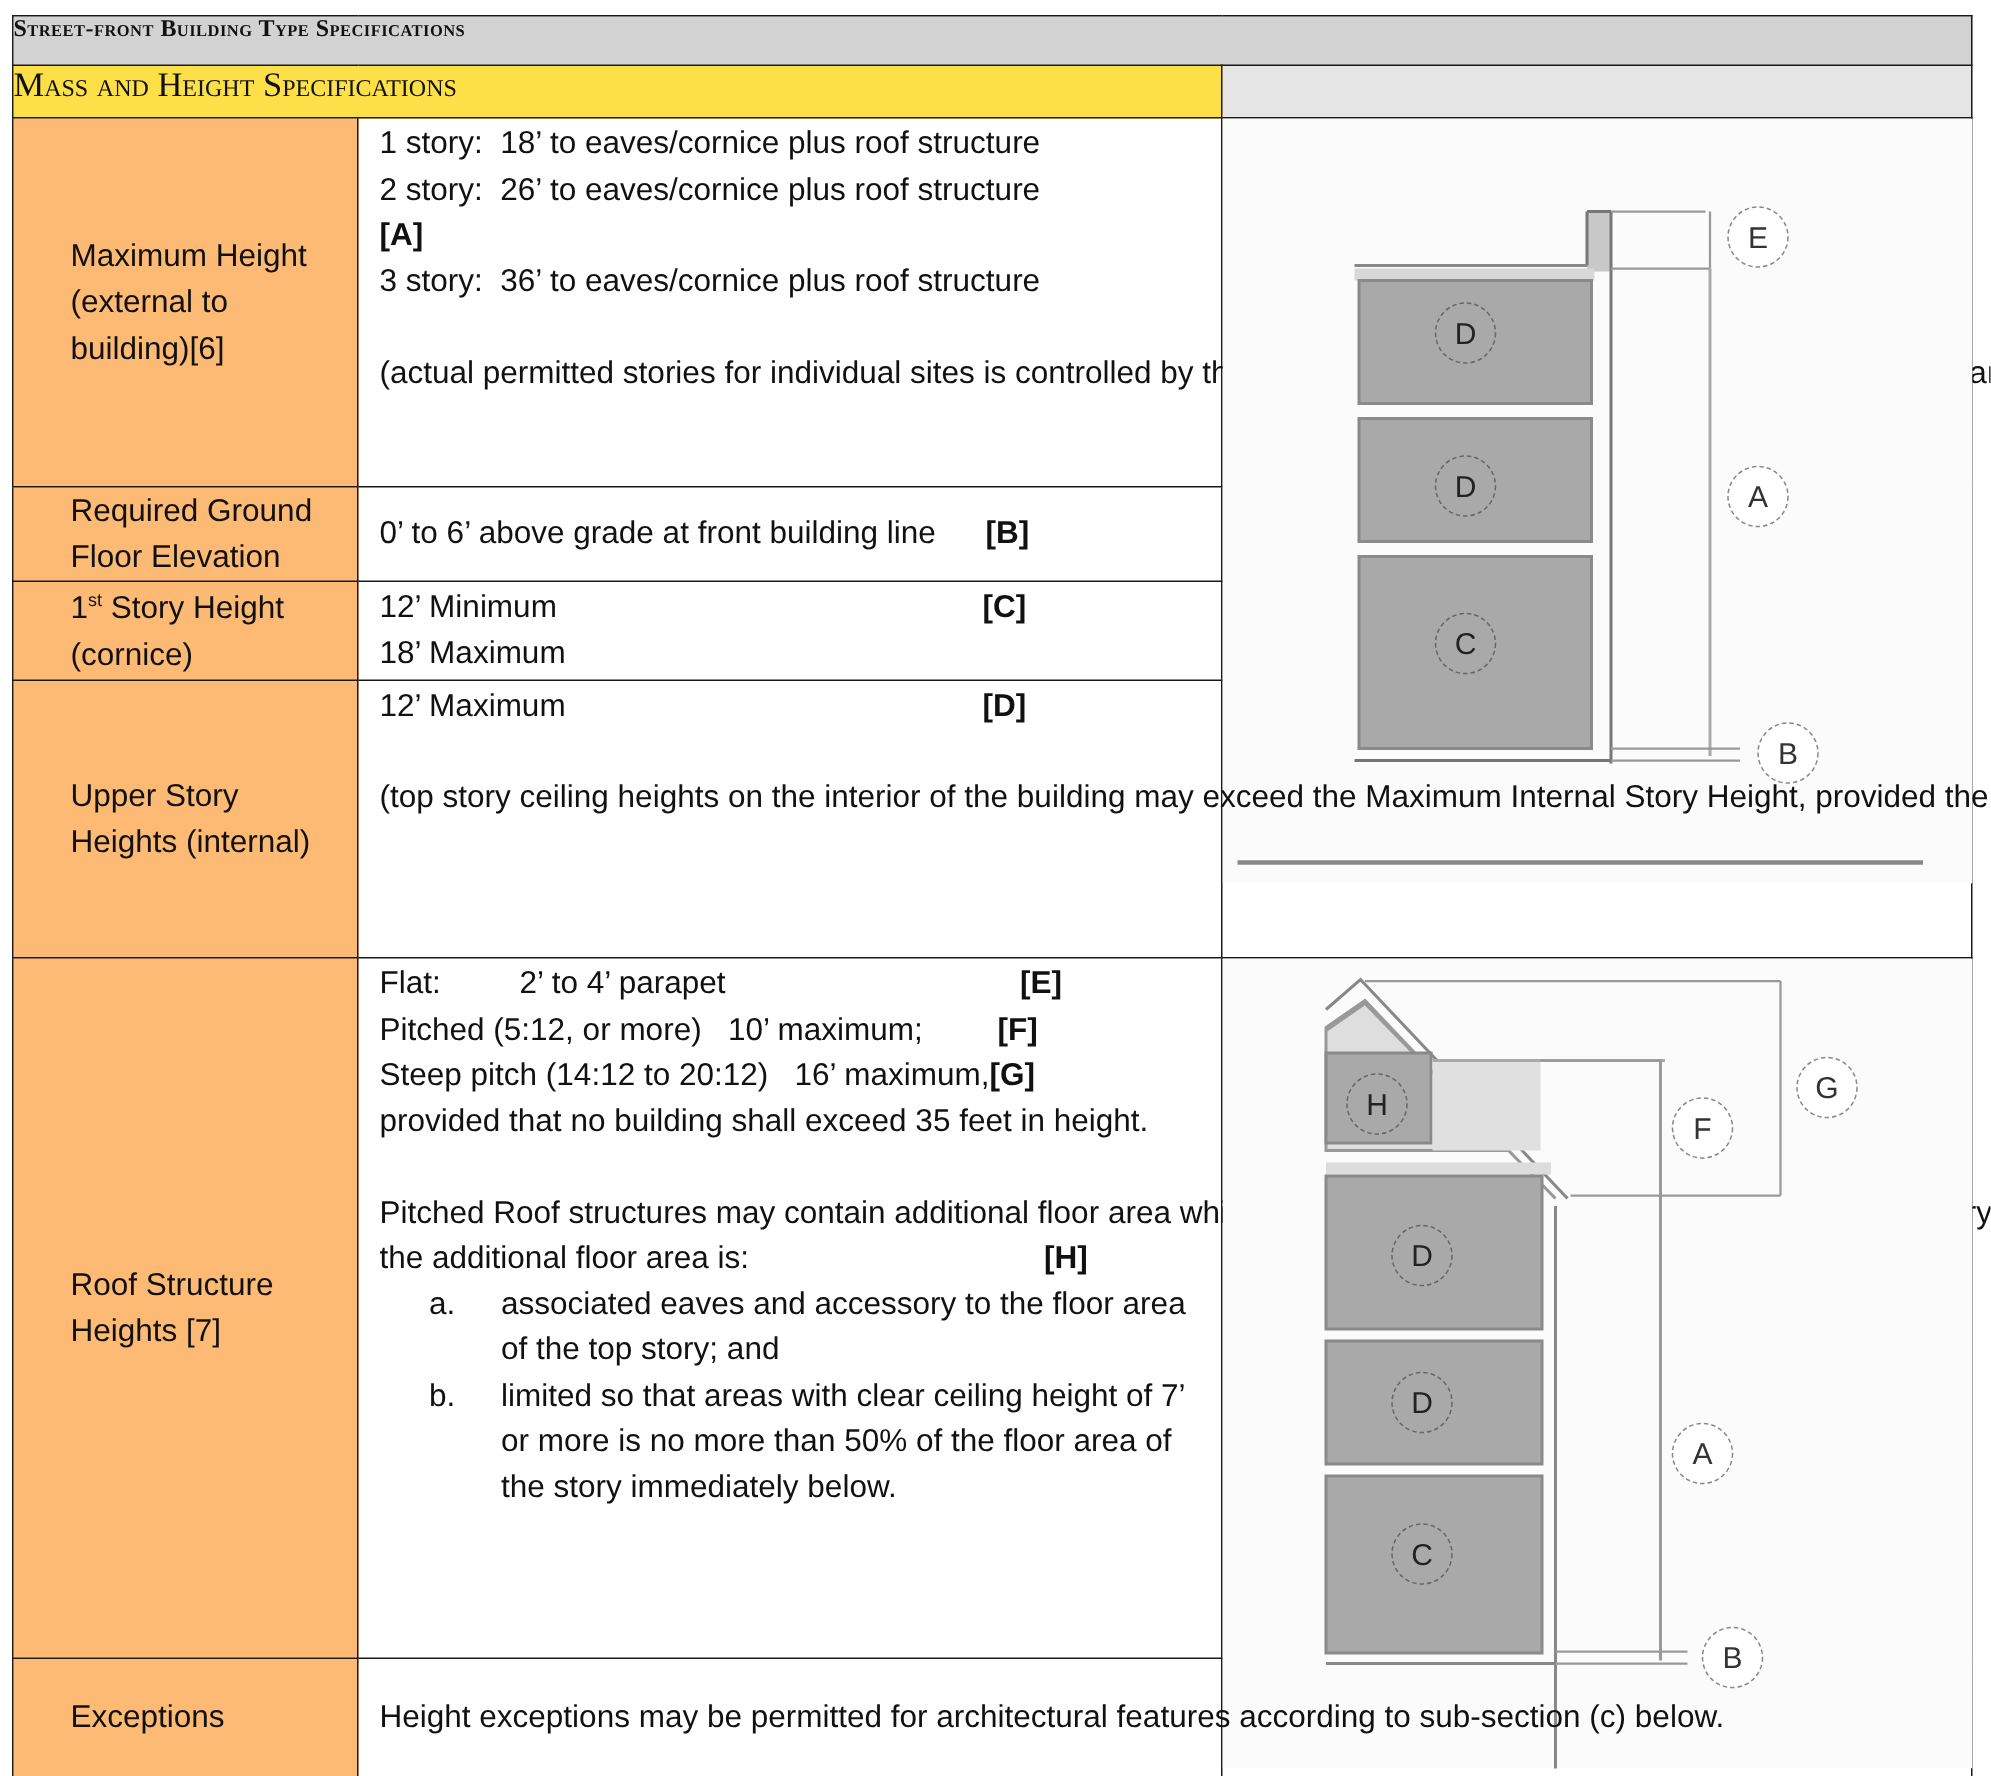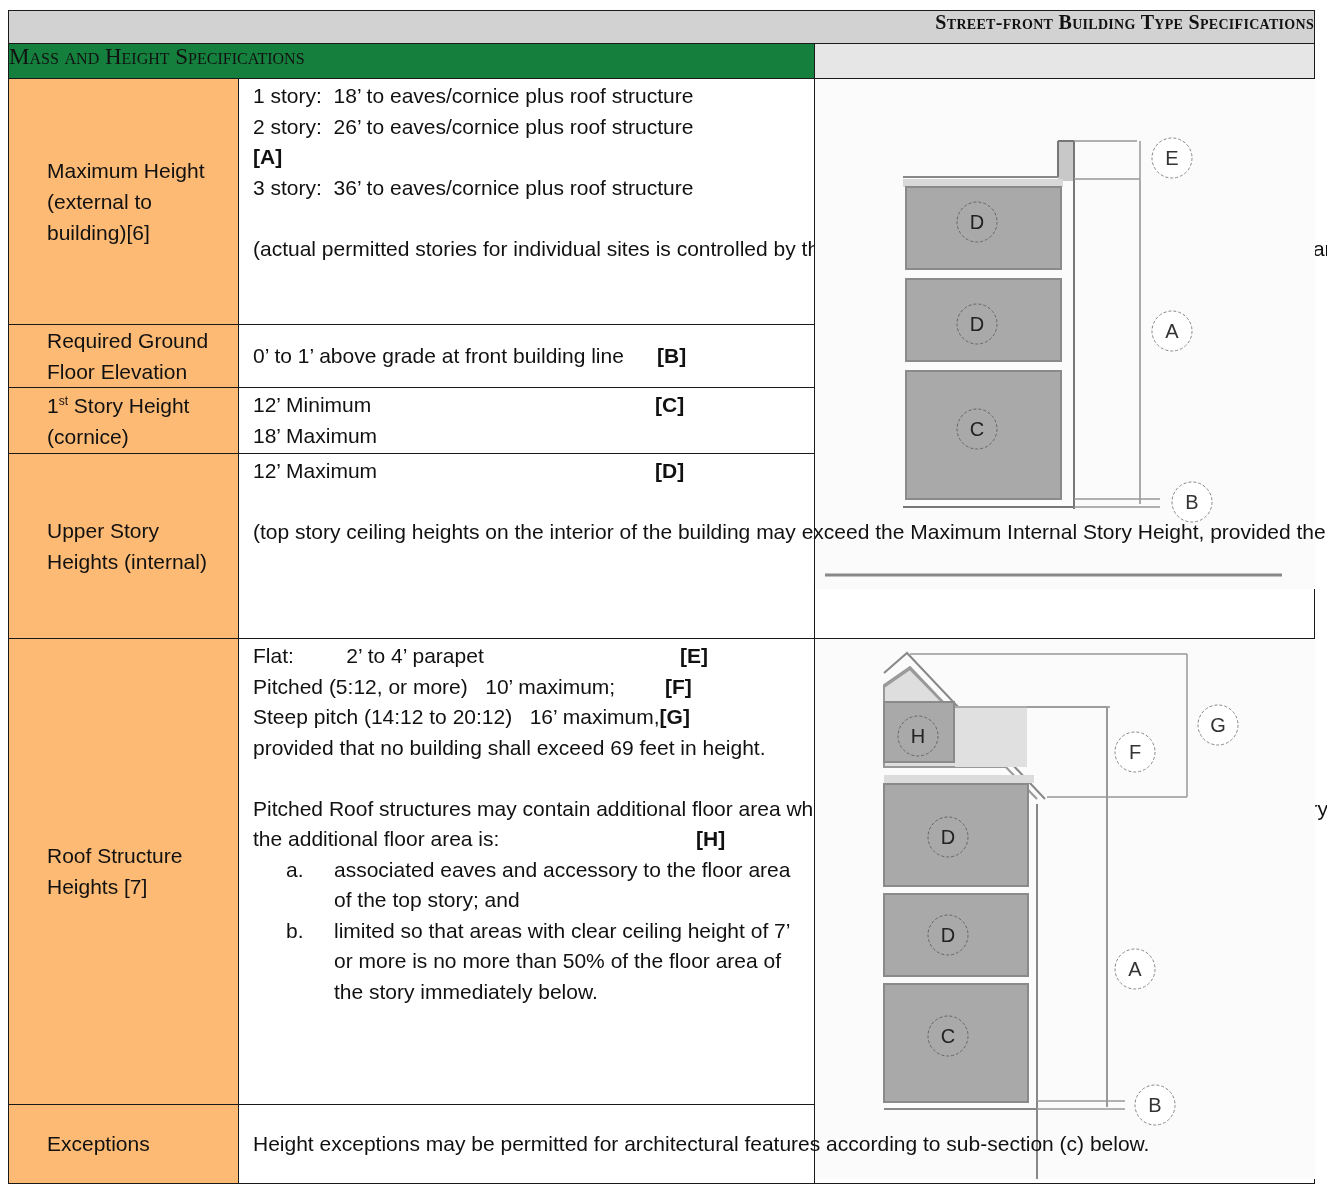--- a/index.html
+++ b/index.html
@@ -9,8 +9,8 @@
   table.spec td { border: 1.5px solid #1a1a1a; padding: 0; vertical-align: top; }
   .title-row td {
     background: #d2d2d2; height: 32px; vertical-align: middle;
-    font-family: "Liberation Serif", serif; font-weight: bold; font-size: 20px;
-    padding-left: 12px; color: #111; font-variant: small-caps; letter-spacing: 0.3px; text-align: right;
+    font-family: "Liberation Serif", serif; font-weight: bold; font-size: 16px;
+    padding-left: 12px; color: #111; font-variant: small-caps; letter-spacing: 0.3px;
   }
   .sub-row td {
     background: #15803d; height: 34px; vertical-align: middle;

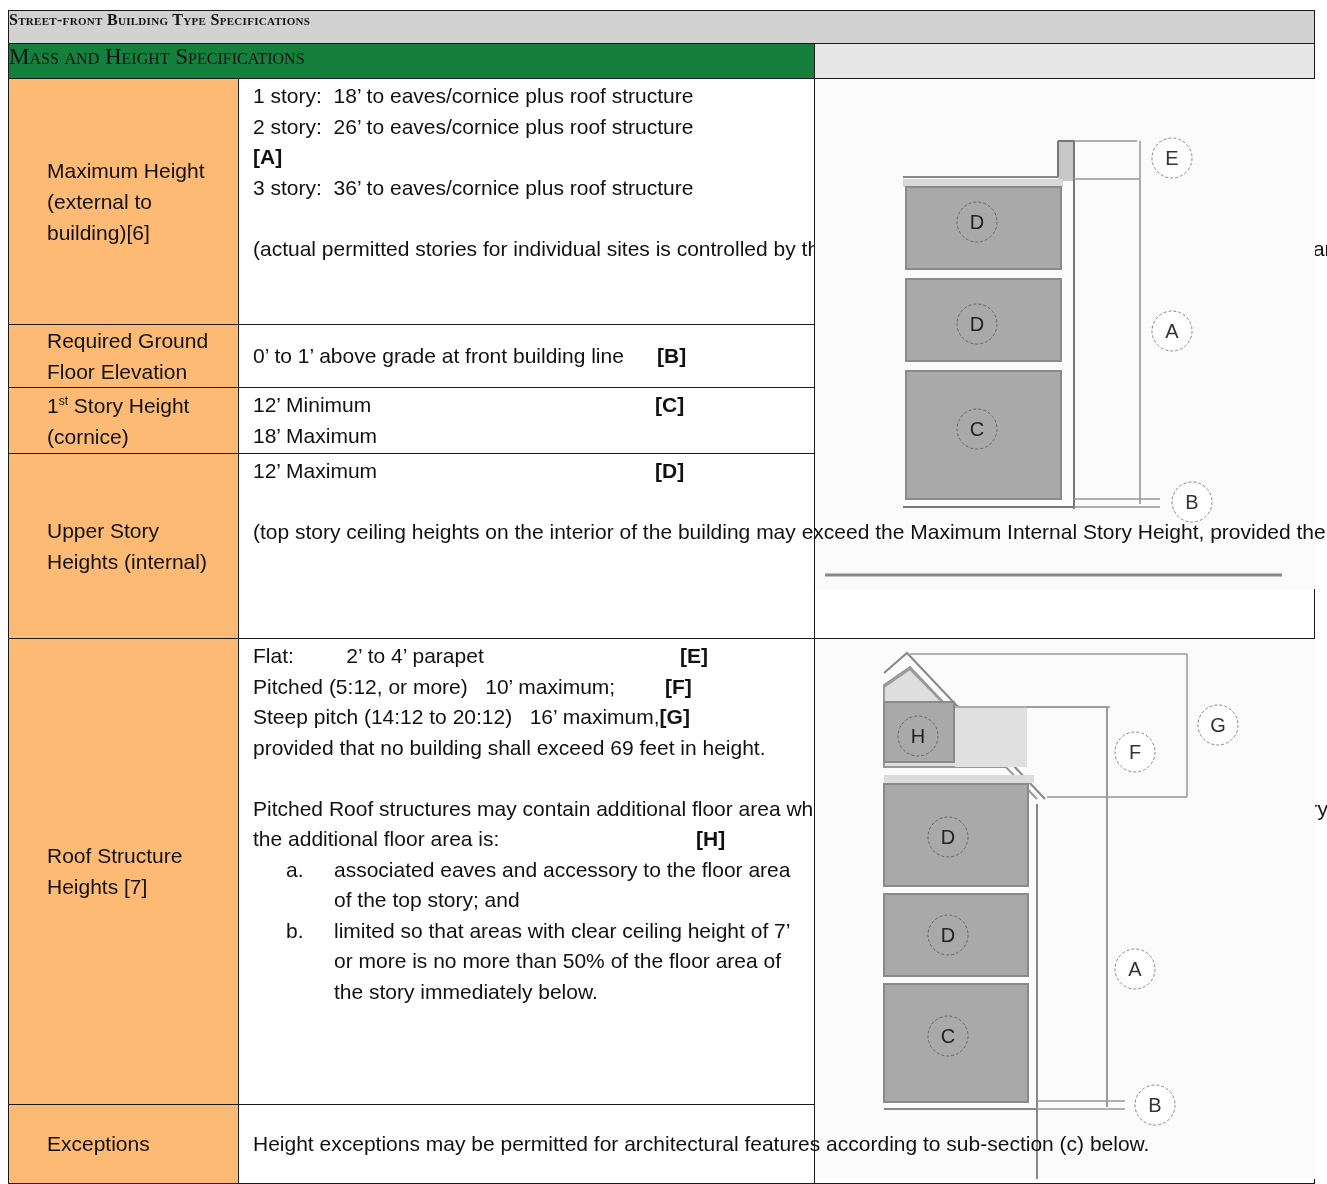--- a/index.html
+++ b/index.html
@@ -13,7 +13,7 @@
     padding-left: 12px; color: #111; font-variant: small-caps; letter-spacing: 0.3px;
   }
   .sub-row td {
-    background: #15803d; height: 34px; vertical-align: middle;
+    background: #fde047; height: 34px; vertical-align: middle;
     font-family: "Liberation Serif", serif; font-size: 23px;
     padding-left: 12px; color: #111; font-variant: small-caps;
   }

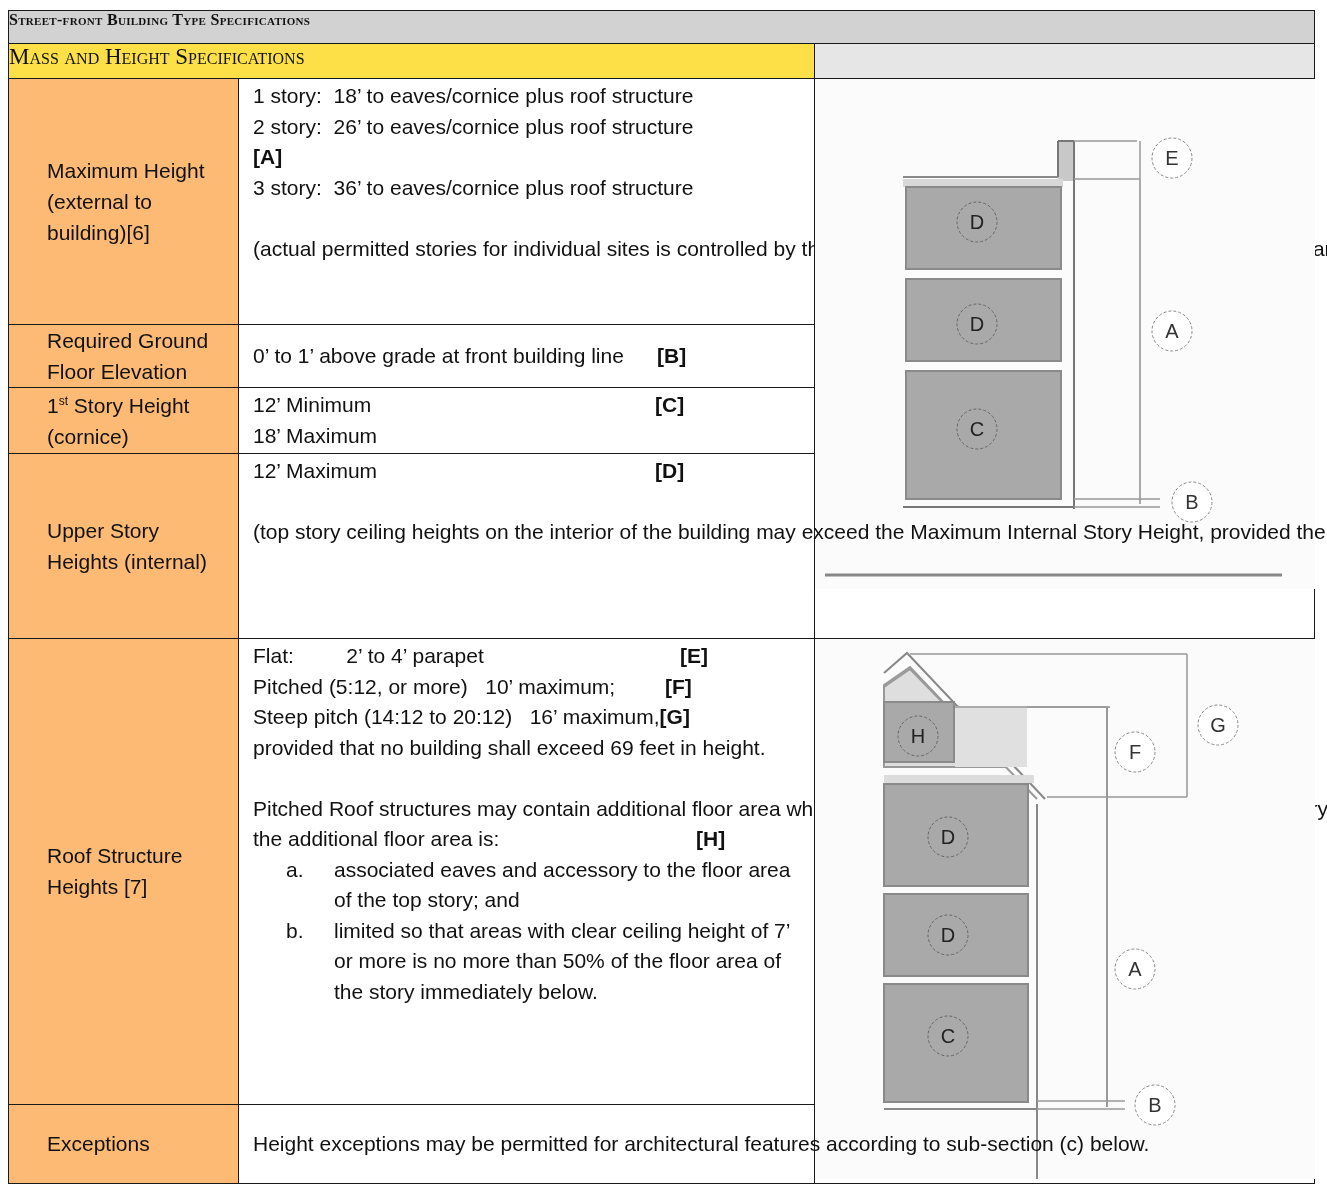--- a/index.html
+++ b/index.html
@@ -120,7 +120,7 @@
   <tr style="height:62px">
     <td class="label-cell">Required Ground Floor Elevation</td>
     <td class="value-cell" style="vertical-align:middle">
-      <span class="ln"><span>0’ to 1’ above grade at front building line</span><span class="tag" style="left:404px">[B]</span></span>
+      <span class="ln"><span>0’ to 6’ above grade at front building line</span><span class="tag" style="left:404px">[B]</span></span>
     </td>
   </tr>
 

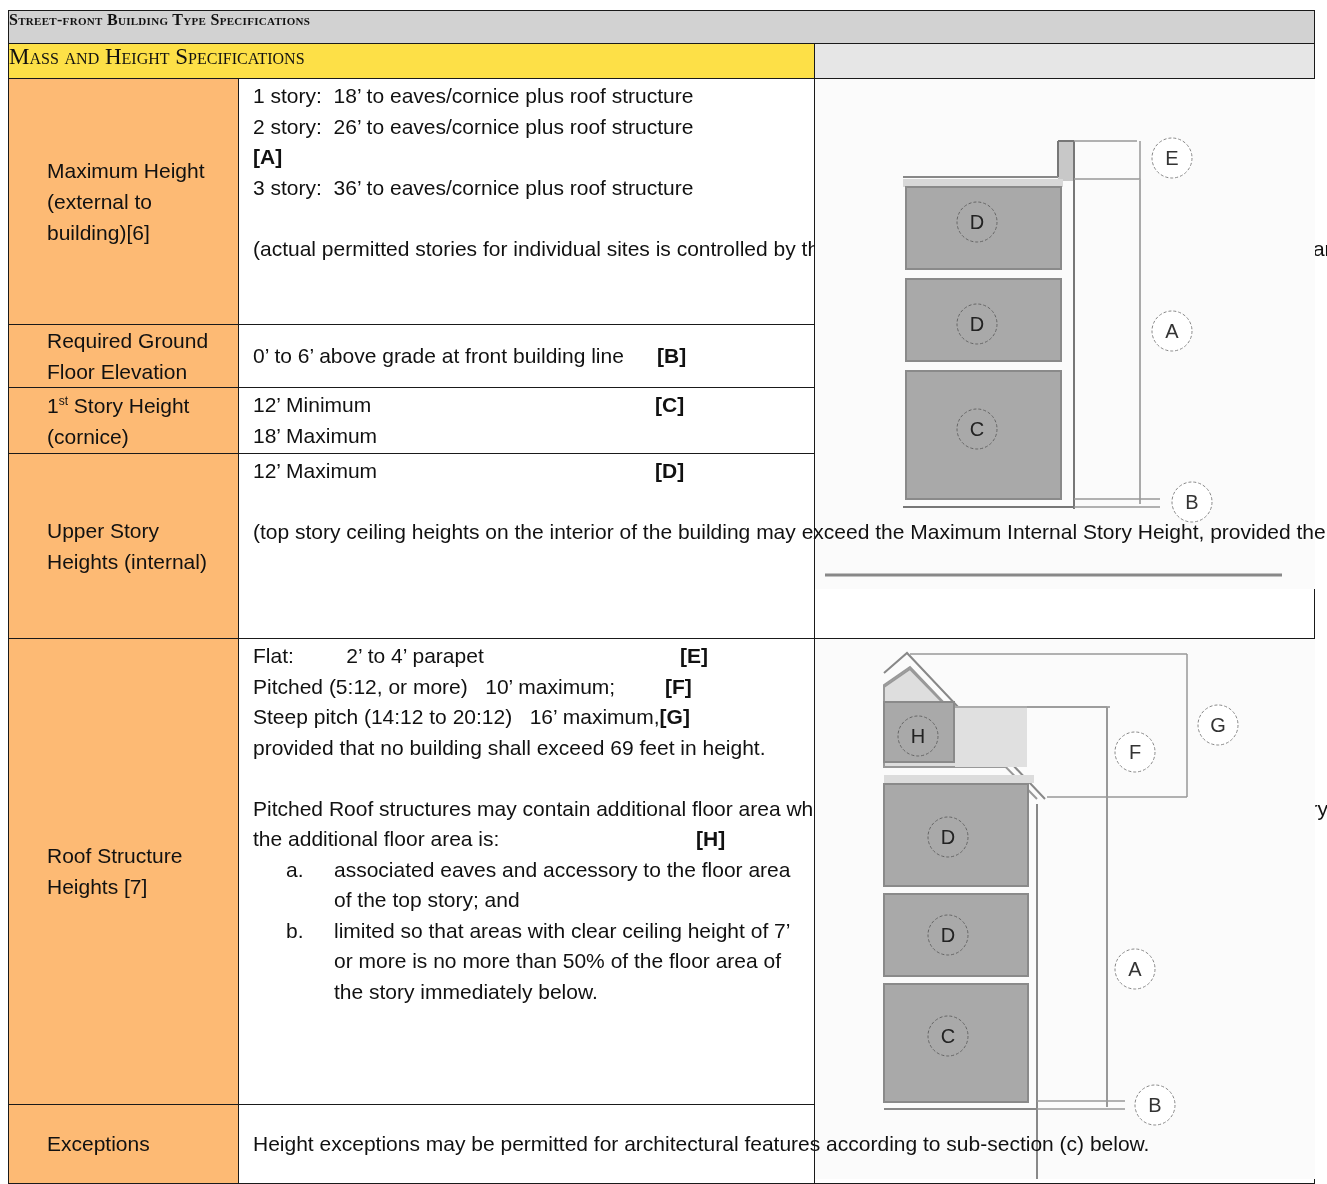--- a/index.html
+++ b/index.html
@@ -147,7 +147,7 @@
       <span class="ln"><span>Flat:         2’ to 4’ parapet</span><span class="tag" style="left:427px">[E]</span></span>
       <span class="ln"><span>Pitched (5:12, or more)   10’ maximum;</span><span class="tag" style="left:412px">[F]</span></span>
       <span class="ln"><span>Steep pitch (14:12 to 20:12)   16’ maximum,</span><span style="font-weight:bold">[G]</span></span>
-      <span class="ln">provided that no building shall exceed 69 feet in height.</span>
+      <span class="ln">provided that no building shall exceed 35 feet in height.</span>
       <span class="blank"></span>
       <span class="ln wrapped">Pitched Roof structures may contain additional floor area which may be occupied without counting towards the story maximum for purposes of the applicable Building and Development Regulating Plan, provided</span>
       <span class="ln"><span>the additional floor area is:</span><span class="tag" style="left:443px">[H]</span></span>

